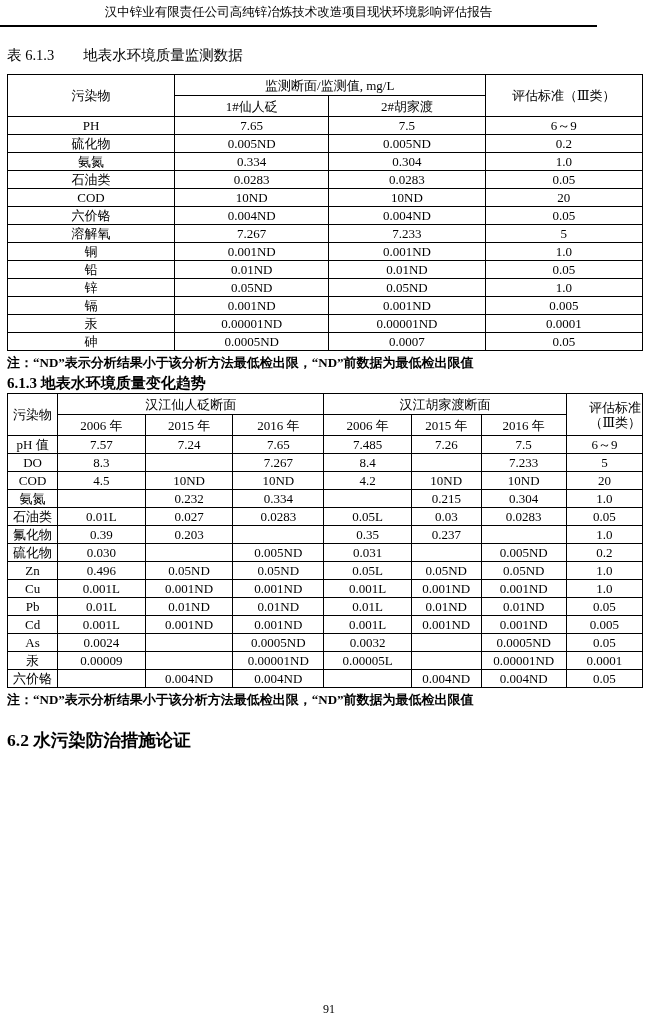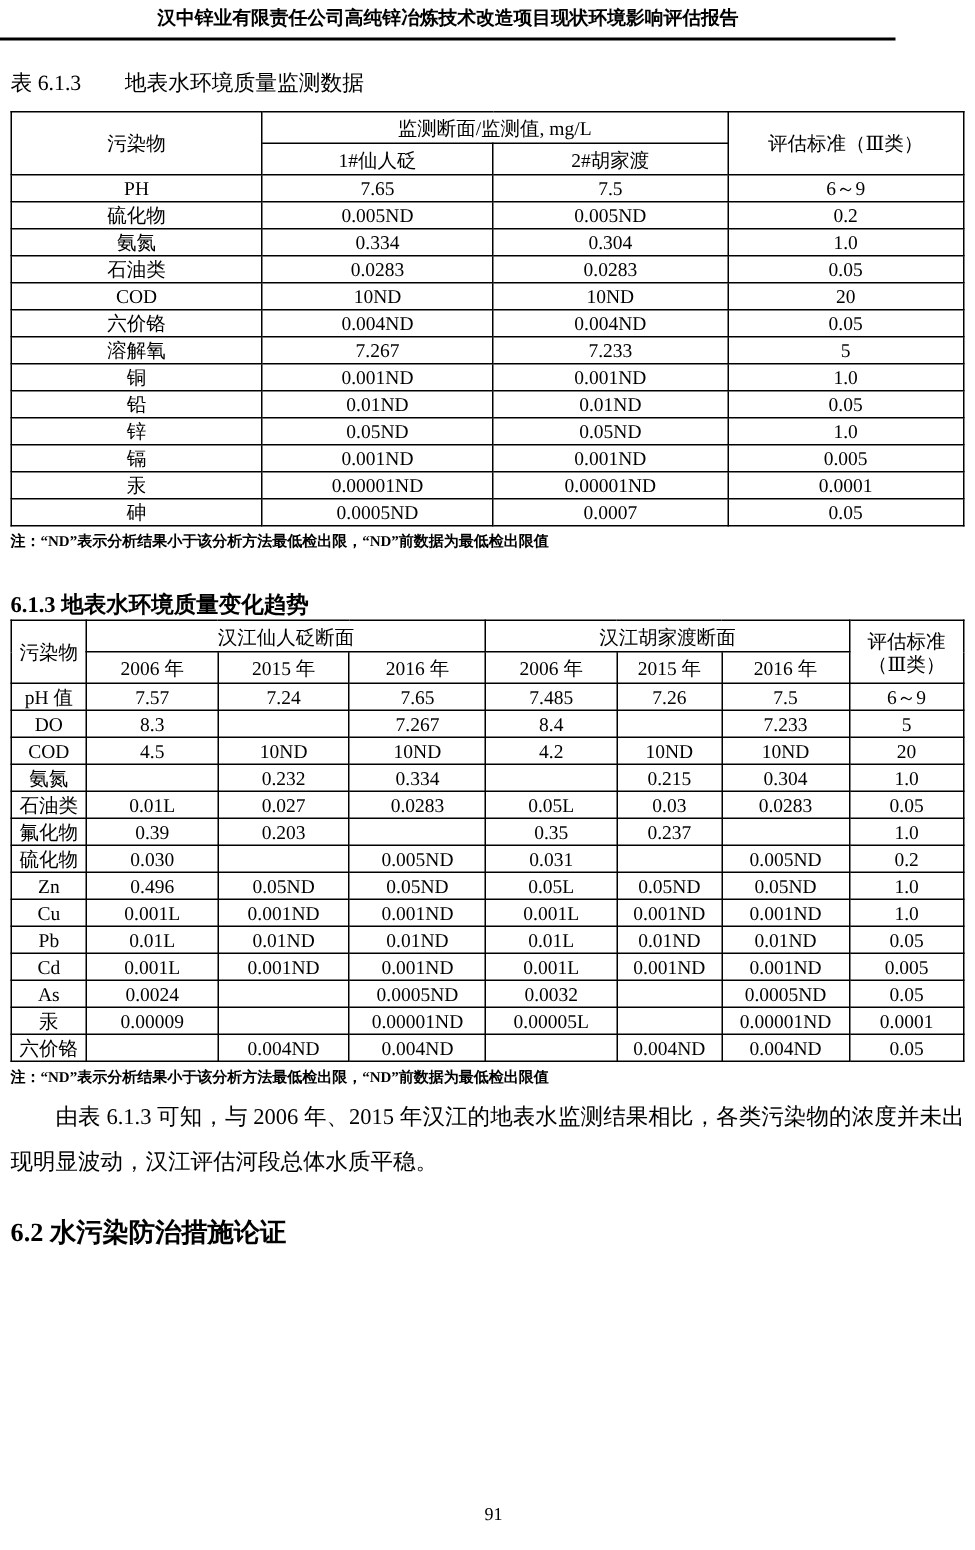--- a/index.html
+++ b/index.html
@@ -16,7 +16,6 @@
     font-size:12.5px;
     padding:4px 0 4px;
     border-bottom:2px solid #000;
-    font-weight:bold;
   }
   .content { padding:0 7px; }
   .table-caption { text-align:left; font-size:14.5px; white-space:pre; }

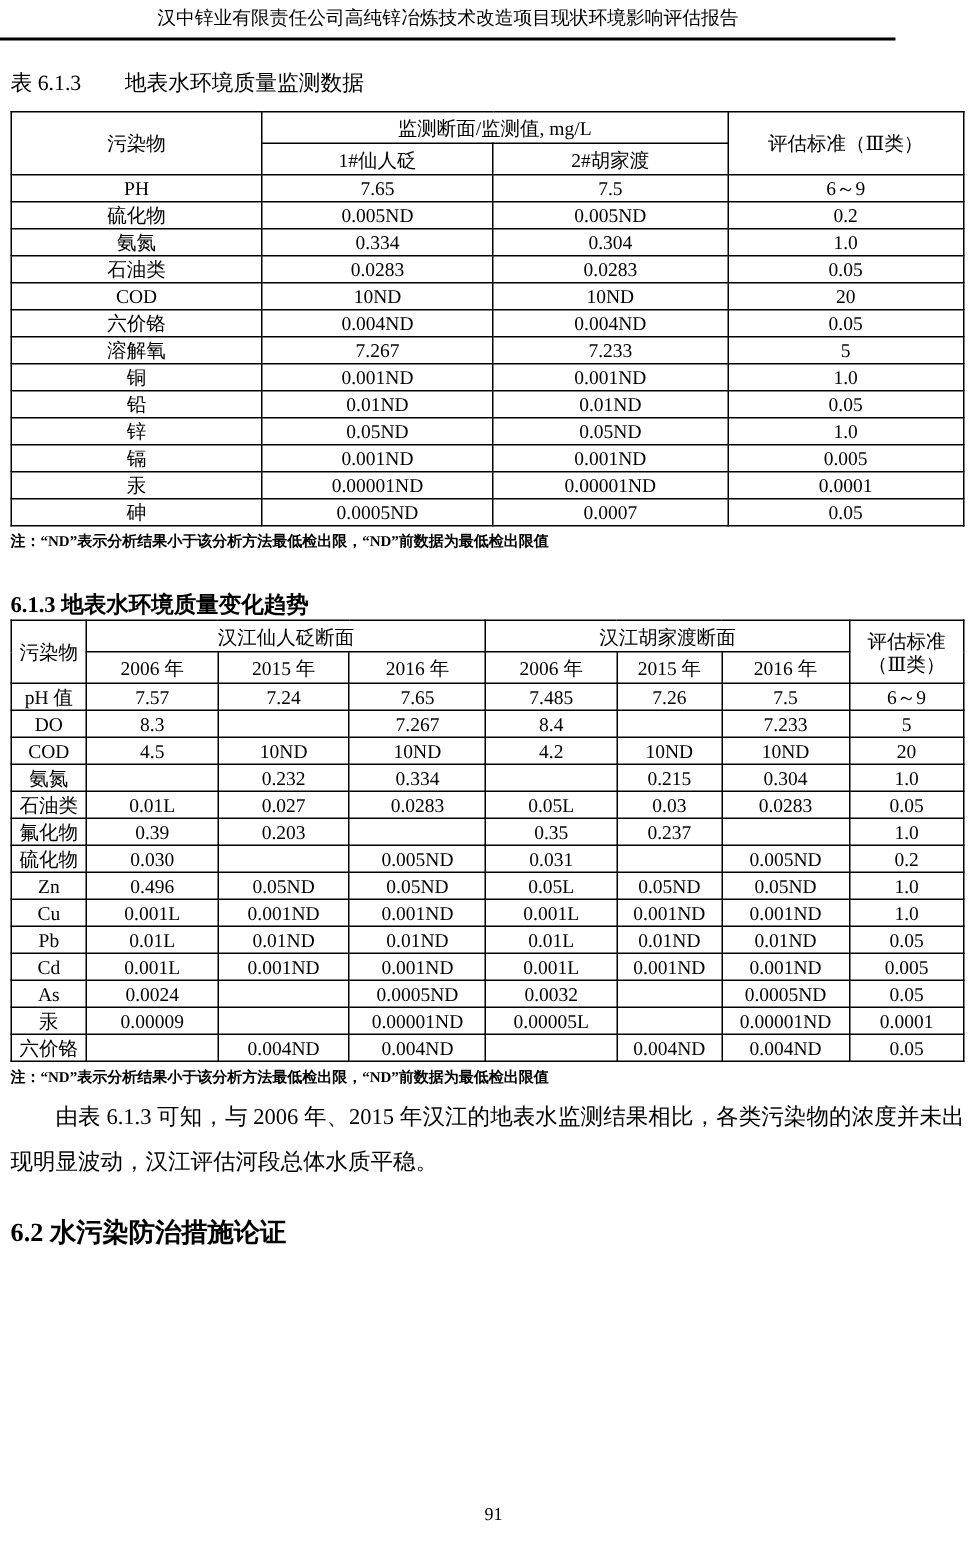--- a/index.html
+++ b/index.html
@@ -36,7 +36,7 @@
   }
   thead th { height:21px; }
   .std-col div { line-height:15px; }
-  .note { font-size:10px; font-weight:bold; margin-top:3px; }
+  .note { font-size:13px; font-weight:bold; margin-top:3px; }
   .h3 { font-size:15px; font-weight:bold; margin-top:26px; }
   .para { font-size:15px; line-height:30px; text-align:justify; text-indent:2em; margin-top:5px; }
   .h2 { font-size:17.5px; font-weight:bold; margin-top:19px; }

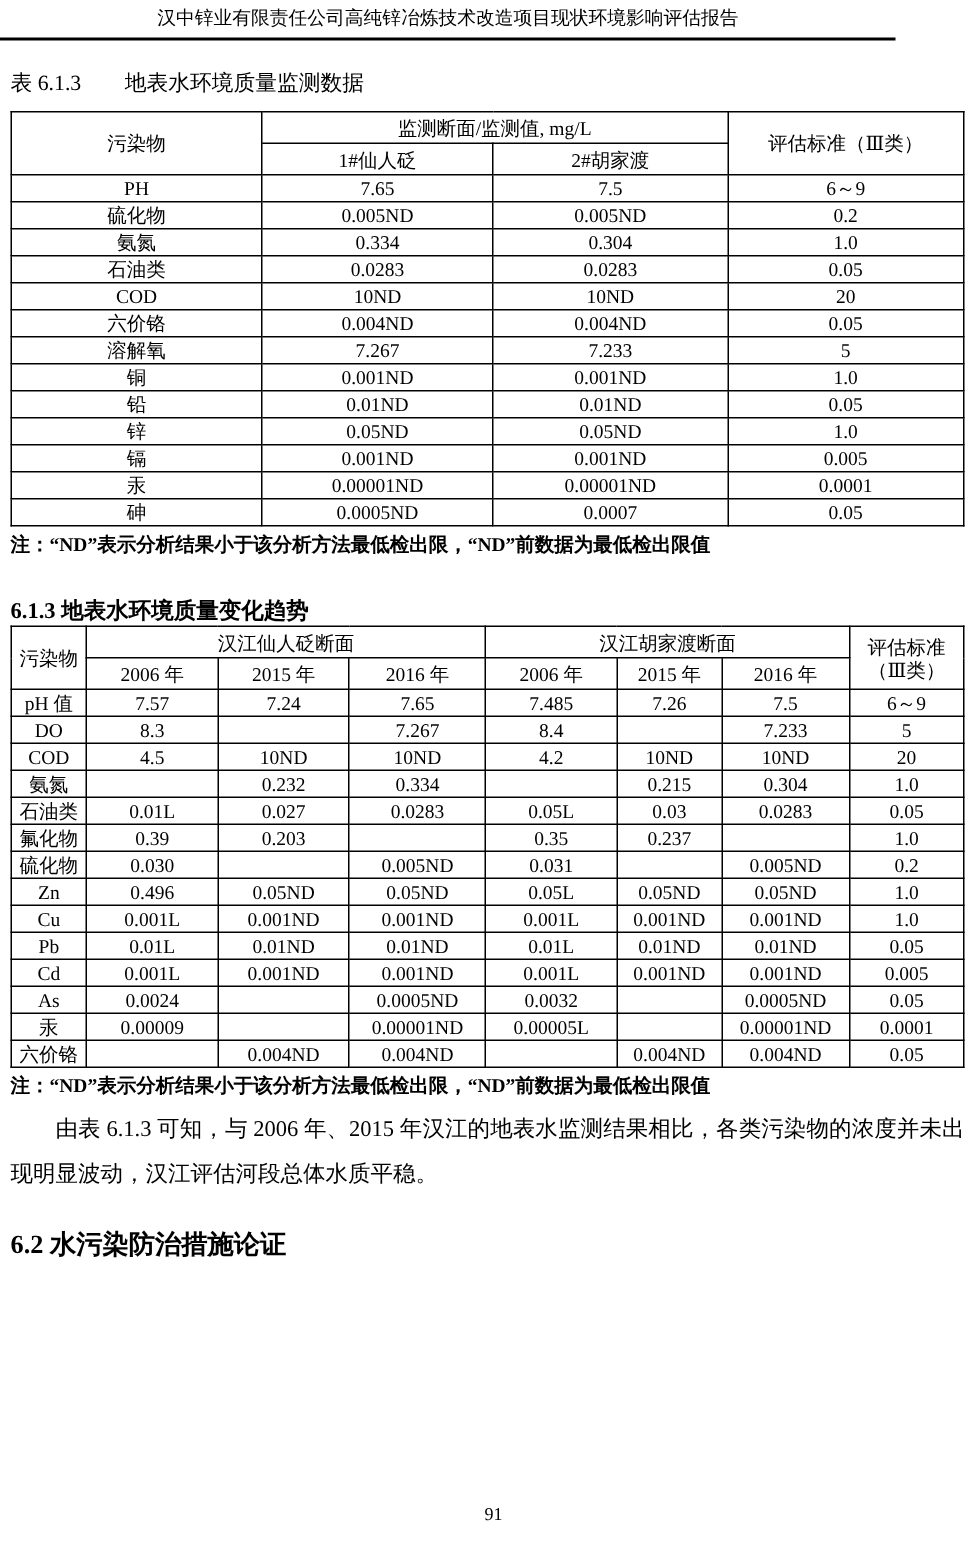--- a/index.html
+++ b/index.html
@@ -37,7 +37,7 @@
   thead th { height:21px; }
   .std-col div { line-height:15px; }
   .note { font-size:13px; font-weight:bold; margin-top:3px; }
-  .h3 { font-size:15px; font-weight:bold; margin-top:26px; }
+  .h3 { font-size:15px; font-weight:bold; margin-top:2px; }
   .para { font-size:15px; line-height:30px; text-align:justify; text-indent:2em; margin-top:5px; }
   .h2 { font-size:17.5px; font-weight:bold; margin-top:19px; }
   .para-last { margin-top:23px; }

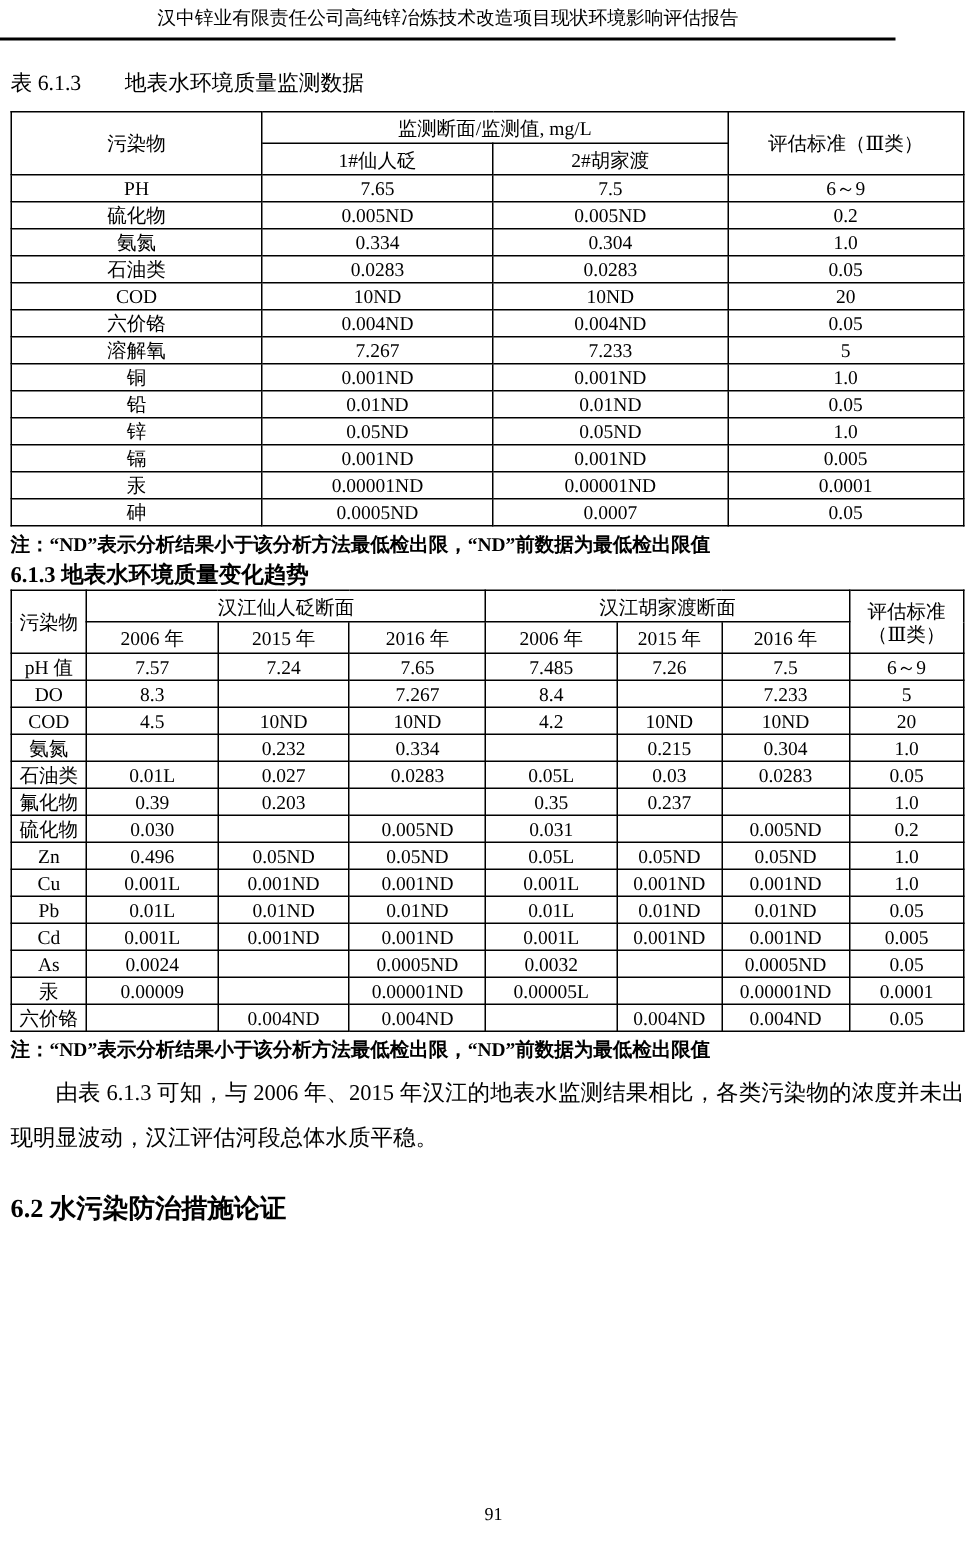--- a/index.html
+++ b/index.html
@@ -35,7 +35,7 @@
     white-space:nowrap;
   }
   thead th { height:21px; }
-  .std-col div { line-height:15px; }
+  .std-col div { line-height:15px;text-align:right; }
   .note { font-size:13px; font-weight:bold; margin-top:3px; }
   .h3 { font-size:15px; font-weight:bold; margin-top:2px; }
   .para { font-size:15px; line-height:30px; text-align:justify; text-indent:2em; margin-top:5px; }

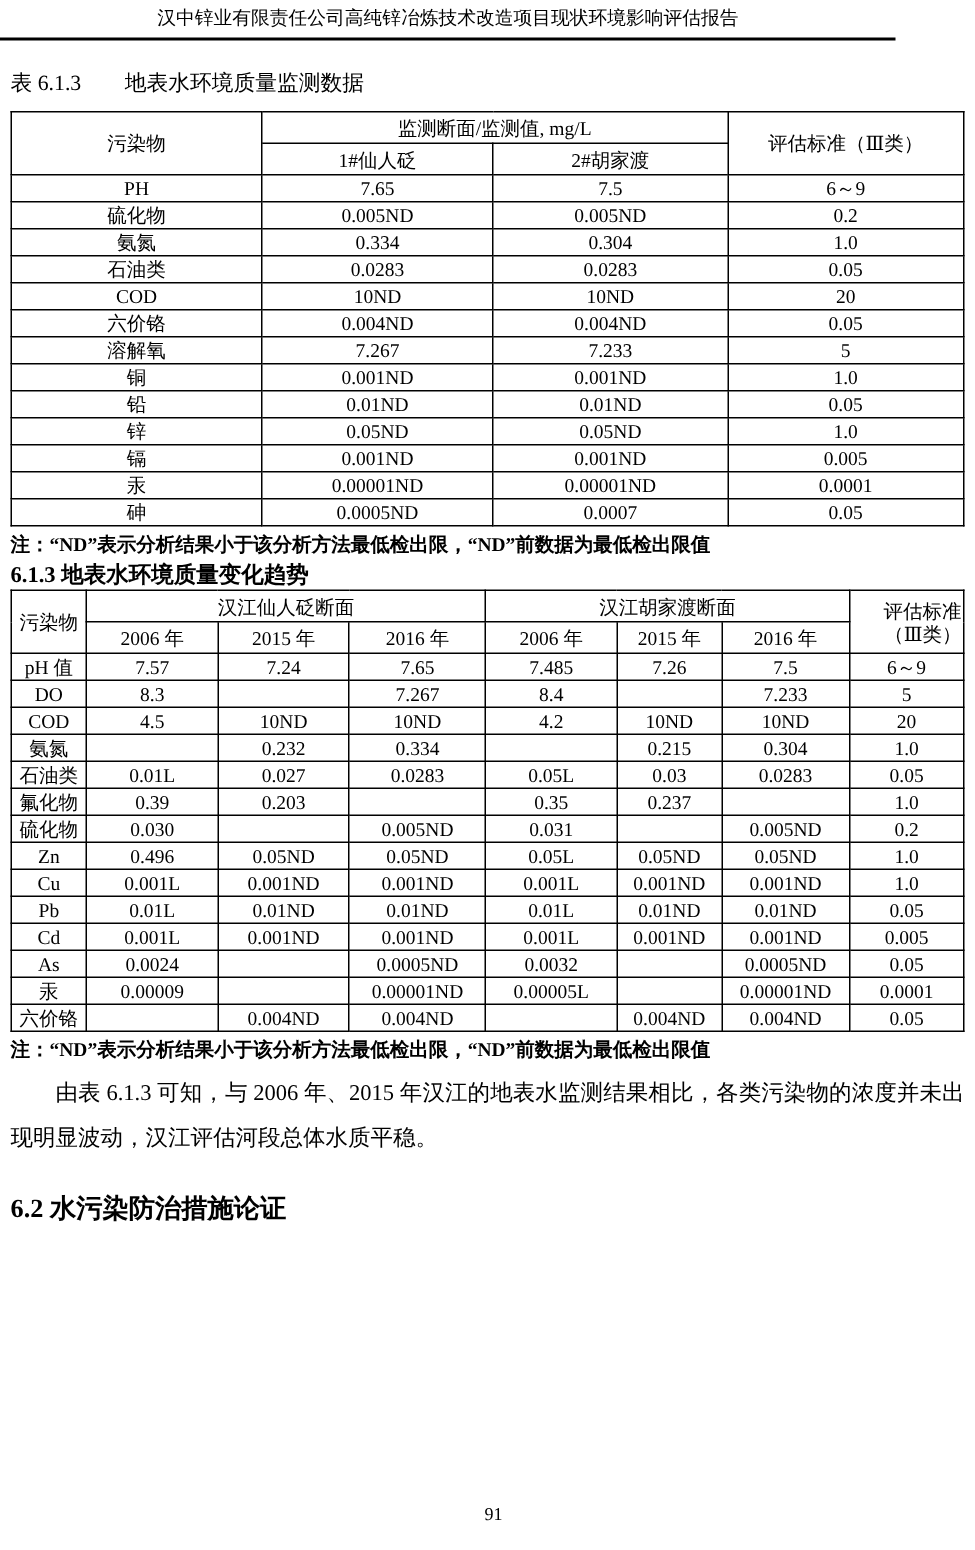--- a/index.html
+++ b/index.html
@@ -342,7 +342,6 @@
 
   <div class="note">注：“ND”表示分析结果小于该分析方法最低检出限，“ND”前数据为最低检出限值</div>
 
-  <div class="para">由表 6.1.3 可知，与 2006 年、2015 年汉江的地表水监测结果相比，各类污染物的浓度并未出现明显波动，汉江评估河段总体水质平稳。</div>
 
   <div class="h2">6.2 水污染防治措施论证</div>
 

